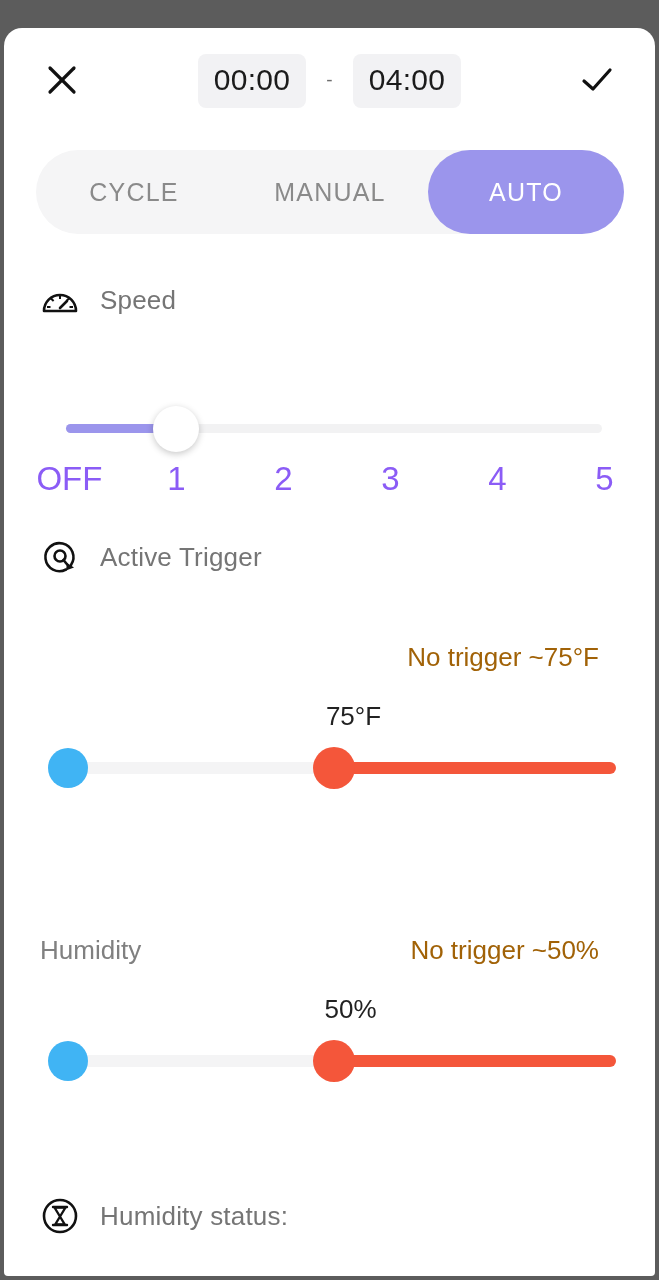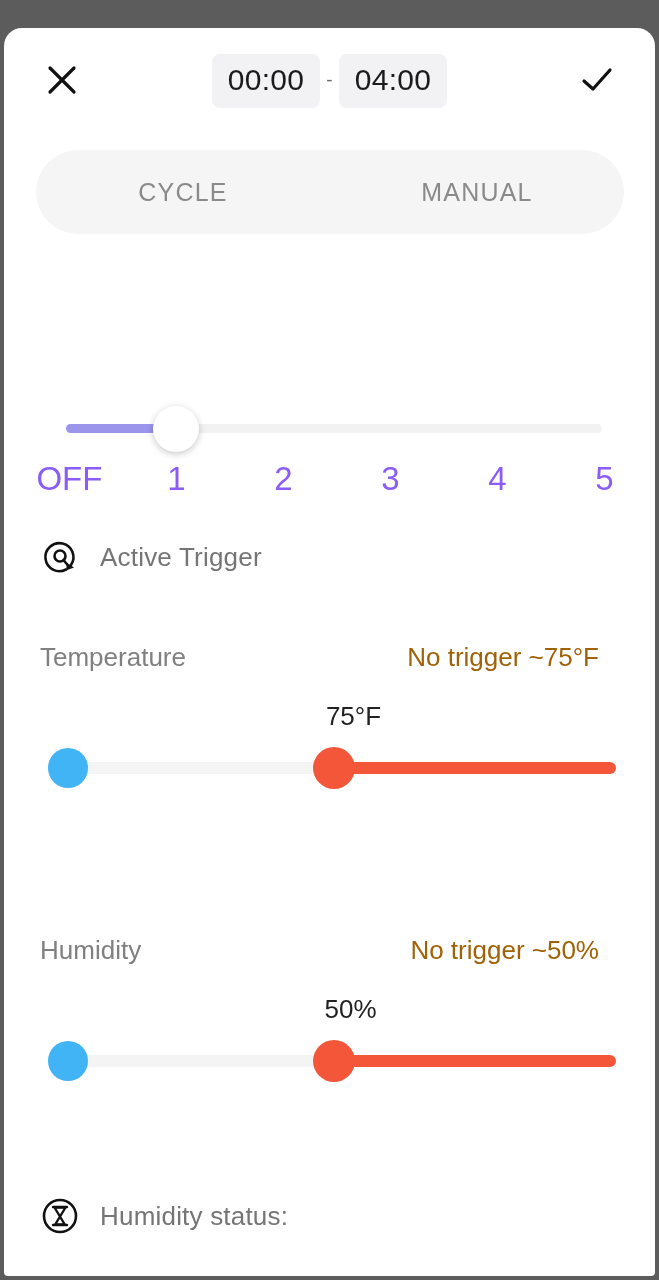--- a/index.html
+++ b/index.html
@@ -38,7 +38,7 @@
   .hdr-right { position: absolute; right: 26px; top: 20px; }
   .time-wrap {
     position: absolute; left: 0; right: 0; top: 26px;
-    display: flex; align-items: center; justify-content: center; gap: 4px;
+    display: flex; align-items: center; justify-content: center; gap: 18px;
   }
   .time-chip {
     background: #f2f2f4;

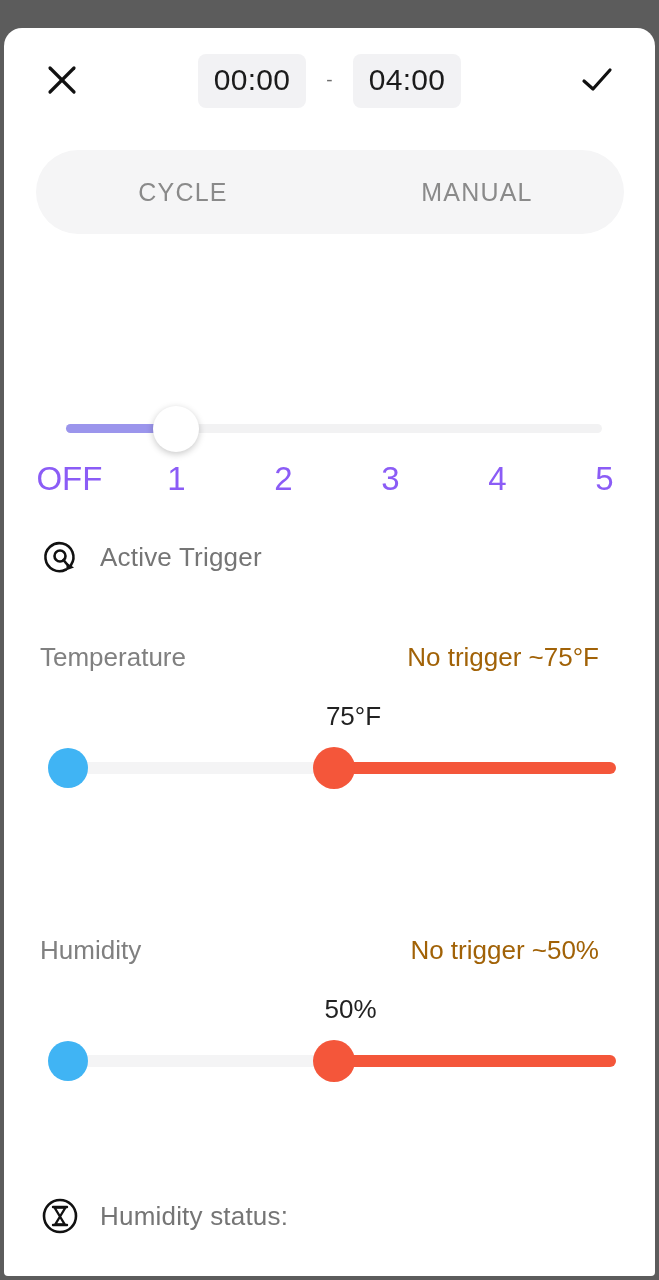--- a/index.html
+++ b/index.html
@@ -208,6 +208,7 @@
     <div class="segment">
       <div class="seg-item">CYCLE</div>
       <div class="seg-item">MANUAL</div>
+      <div class="seg-item active">AUTO</div>
     </div>
 
 

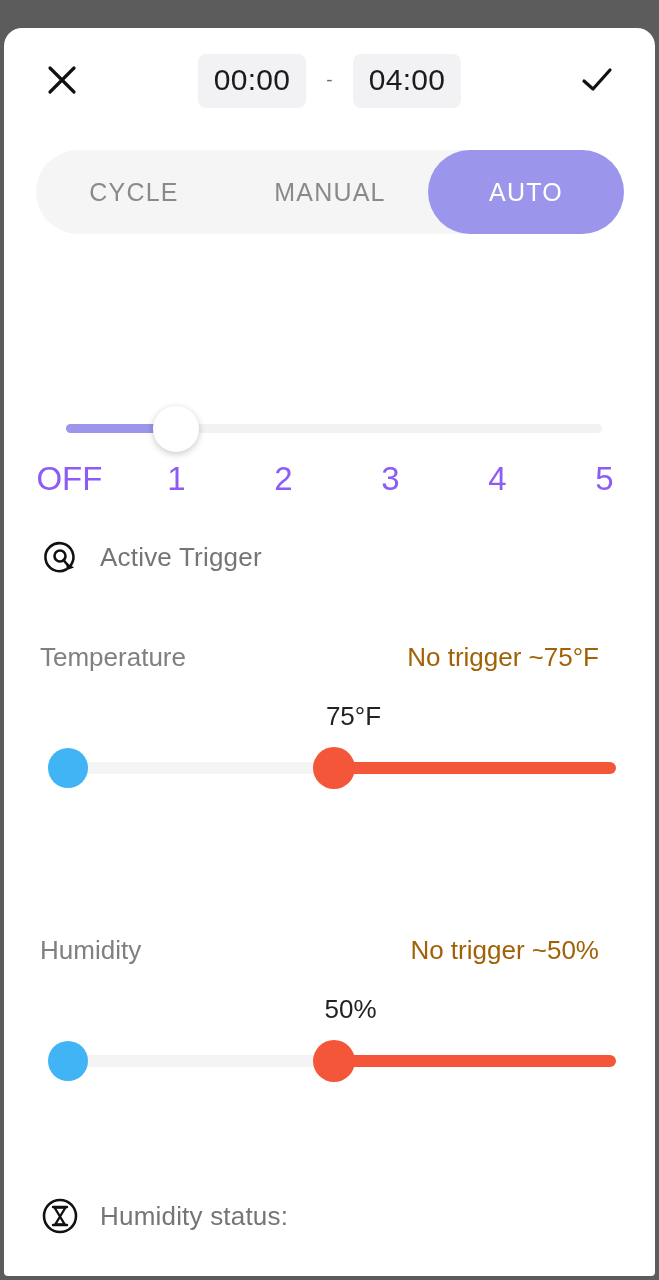--- a/index.html
+++ b/index.html
@@ -211,6 +211,18 @@
       <div class="seg-item active">AUTO</div>
     </div>
 
+    <div class="section-head" style="top:252px;">
+      <svg class="ico" viewBox="0 0 40 40">
+        <path d="M4 31 A16 16 0 0 1 36 31 Z" fill="none" stroke="#111" stroke-width="2.6" stroke-linejoin="round"></path>
+        <line x1="20" y1="15" x2="20" y2="19" stroke="#111" stroke-width="2"></line>
+        <line x1="11" y1="18.5" x2="13.6" y2="21" stroke="#111" stroke-width="2"></line>
+        <line x1="29" y1="18.5" x2="26.4" y2="21" stroke="#111" stroke-width="2"></line>
+        <line x1="7" y1="27" x2="10.5" y2="27" stroke="#111" stroke-width="2"></line>
+        <line x1="33" y1="27" x2="29.5" y2="27" stroke="#111" stroke-width="2"></line>
+        <line x1="20" y1="28" x2="27" y2="21" stroke="#111" stroke-width="2.6" stroke-linecap="round"></line>
+      </svg>
+      <span class="txt">Speed</span>
+    </div>
 
     <div class="speed-slider">
       <div class="track-bg"></div>

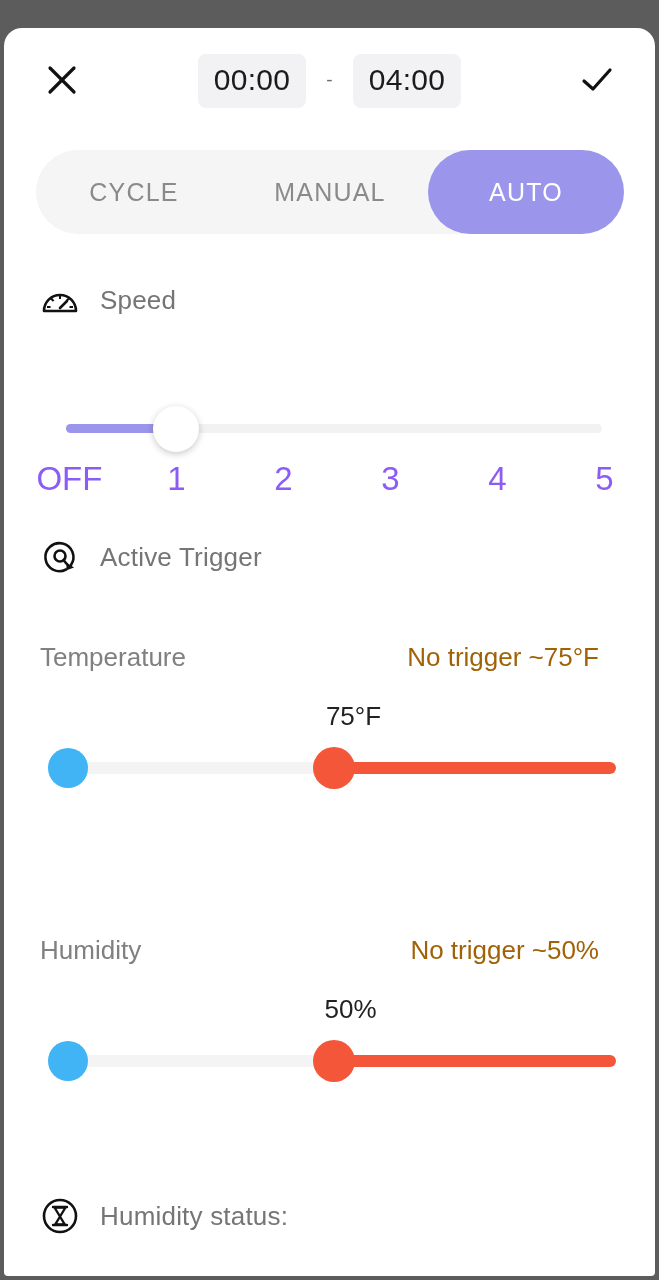--- a/index.html
+++ b/index.html
@@ -249,7 +249,6 @@
       <span class="txt">Active Trigger</span>
     </div>
 
-    <div class="row-label-left" style="top:614px;">Temperature</div>
     <div class="row-label-right" style="top:614px;">No trigger ~75°F</div>
     <div class="range-value" style="top:673px; margin-left:24px;">75°F</div>
     <div class="range-wrap" style="top:722px;">

